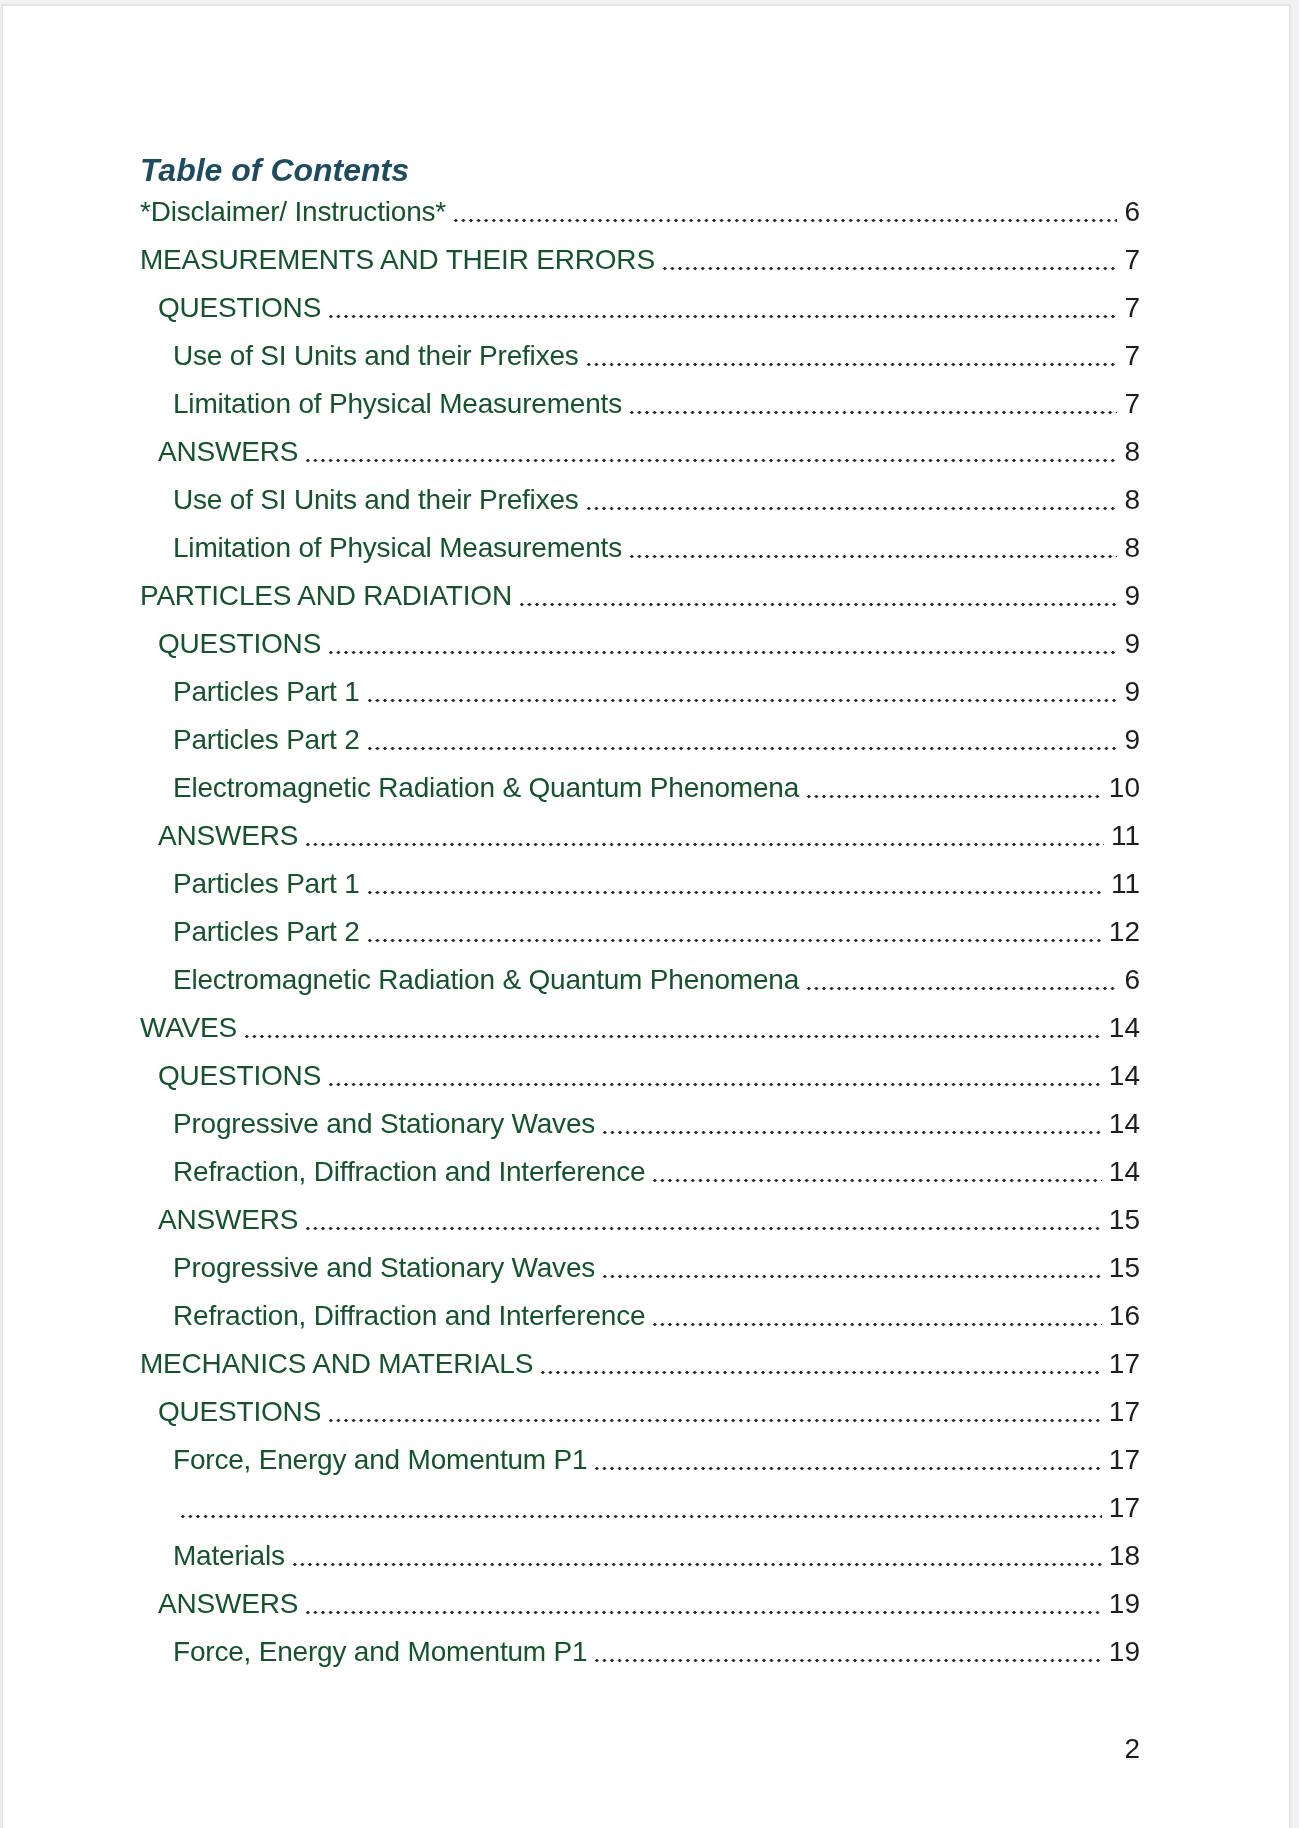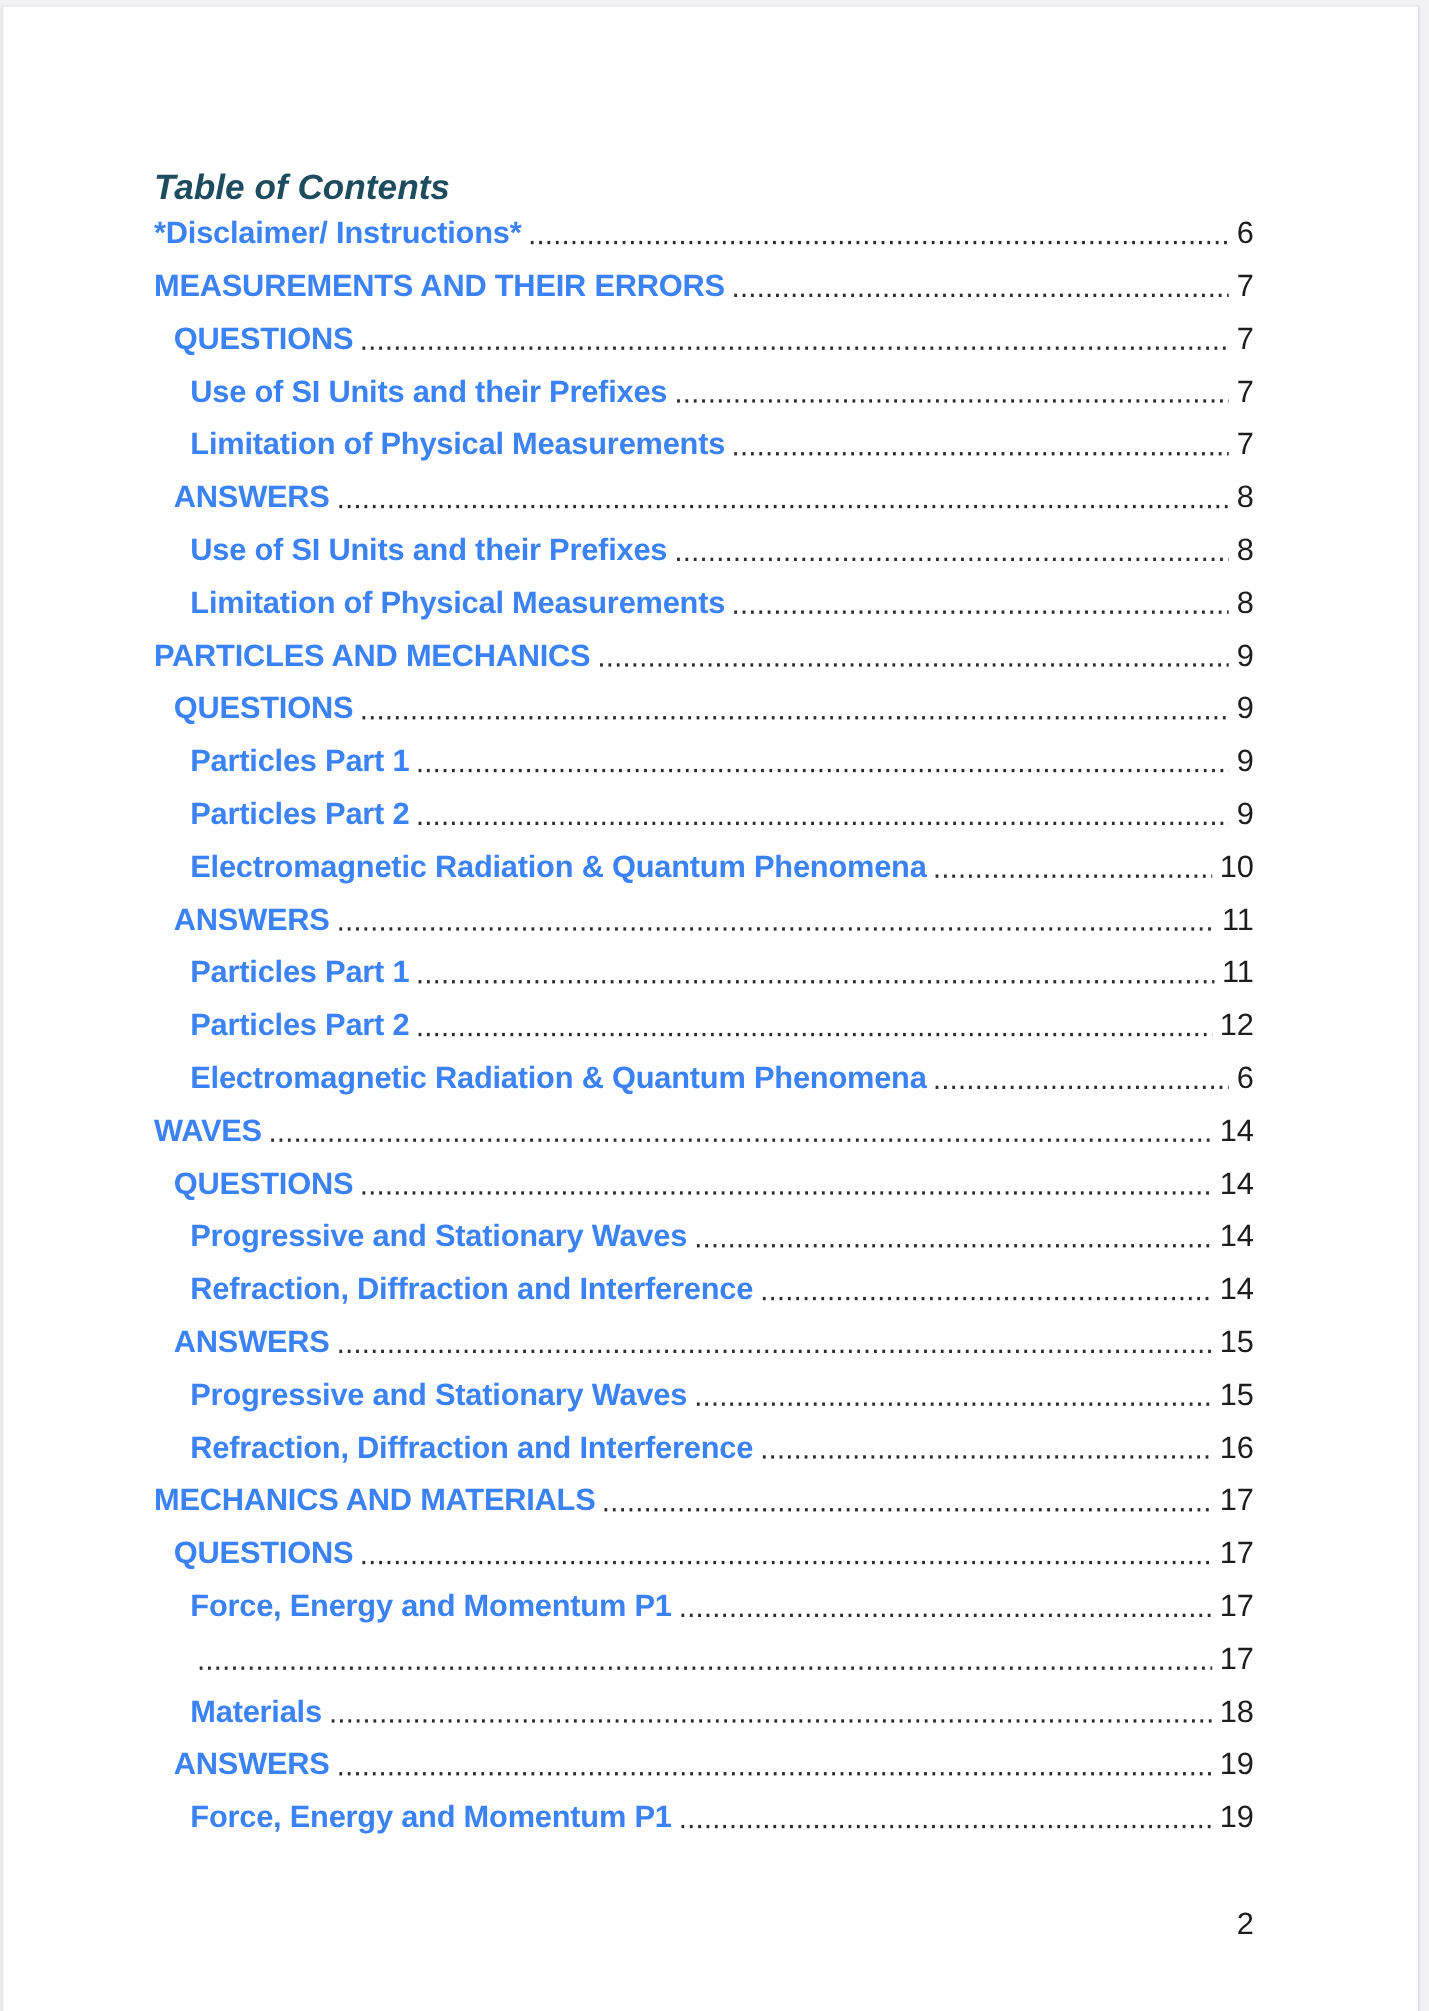--- a/index.html
+++ b/index.html
@@ -46,8 +46,8 @@
   .toc-title {
     font-size: 28px;
     line-height: 48px;
-    font-weight: bold;
-    color: #3b82f6;
+    font-weight: normal;
+    color: #14532d;
     white-space: nowrap;
     letter-spacing: -0.2px;
   }

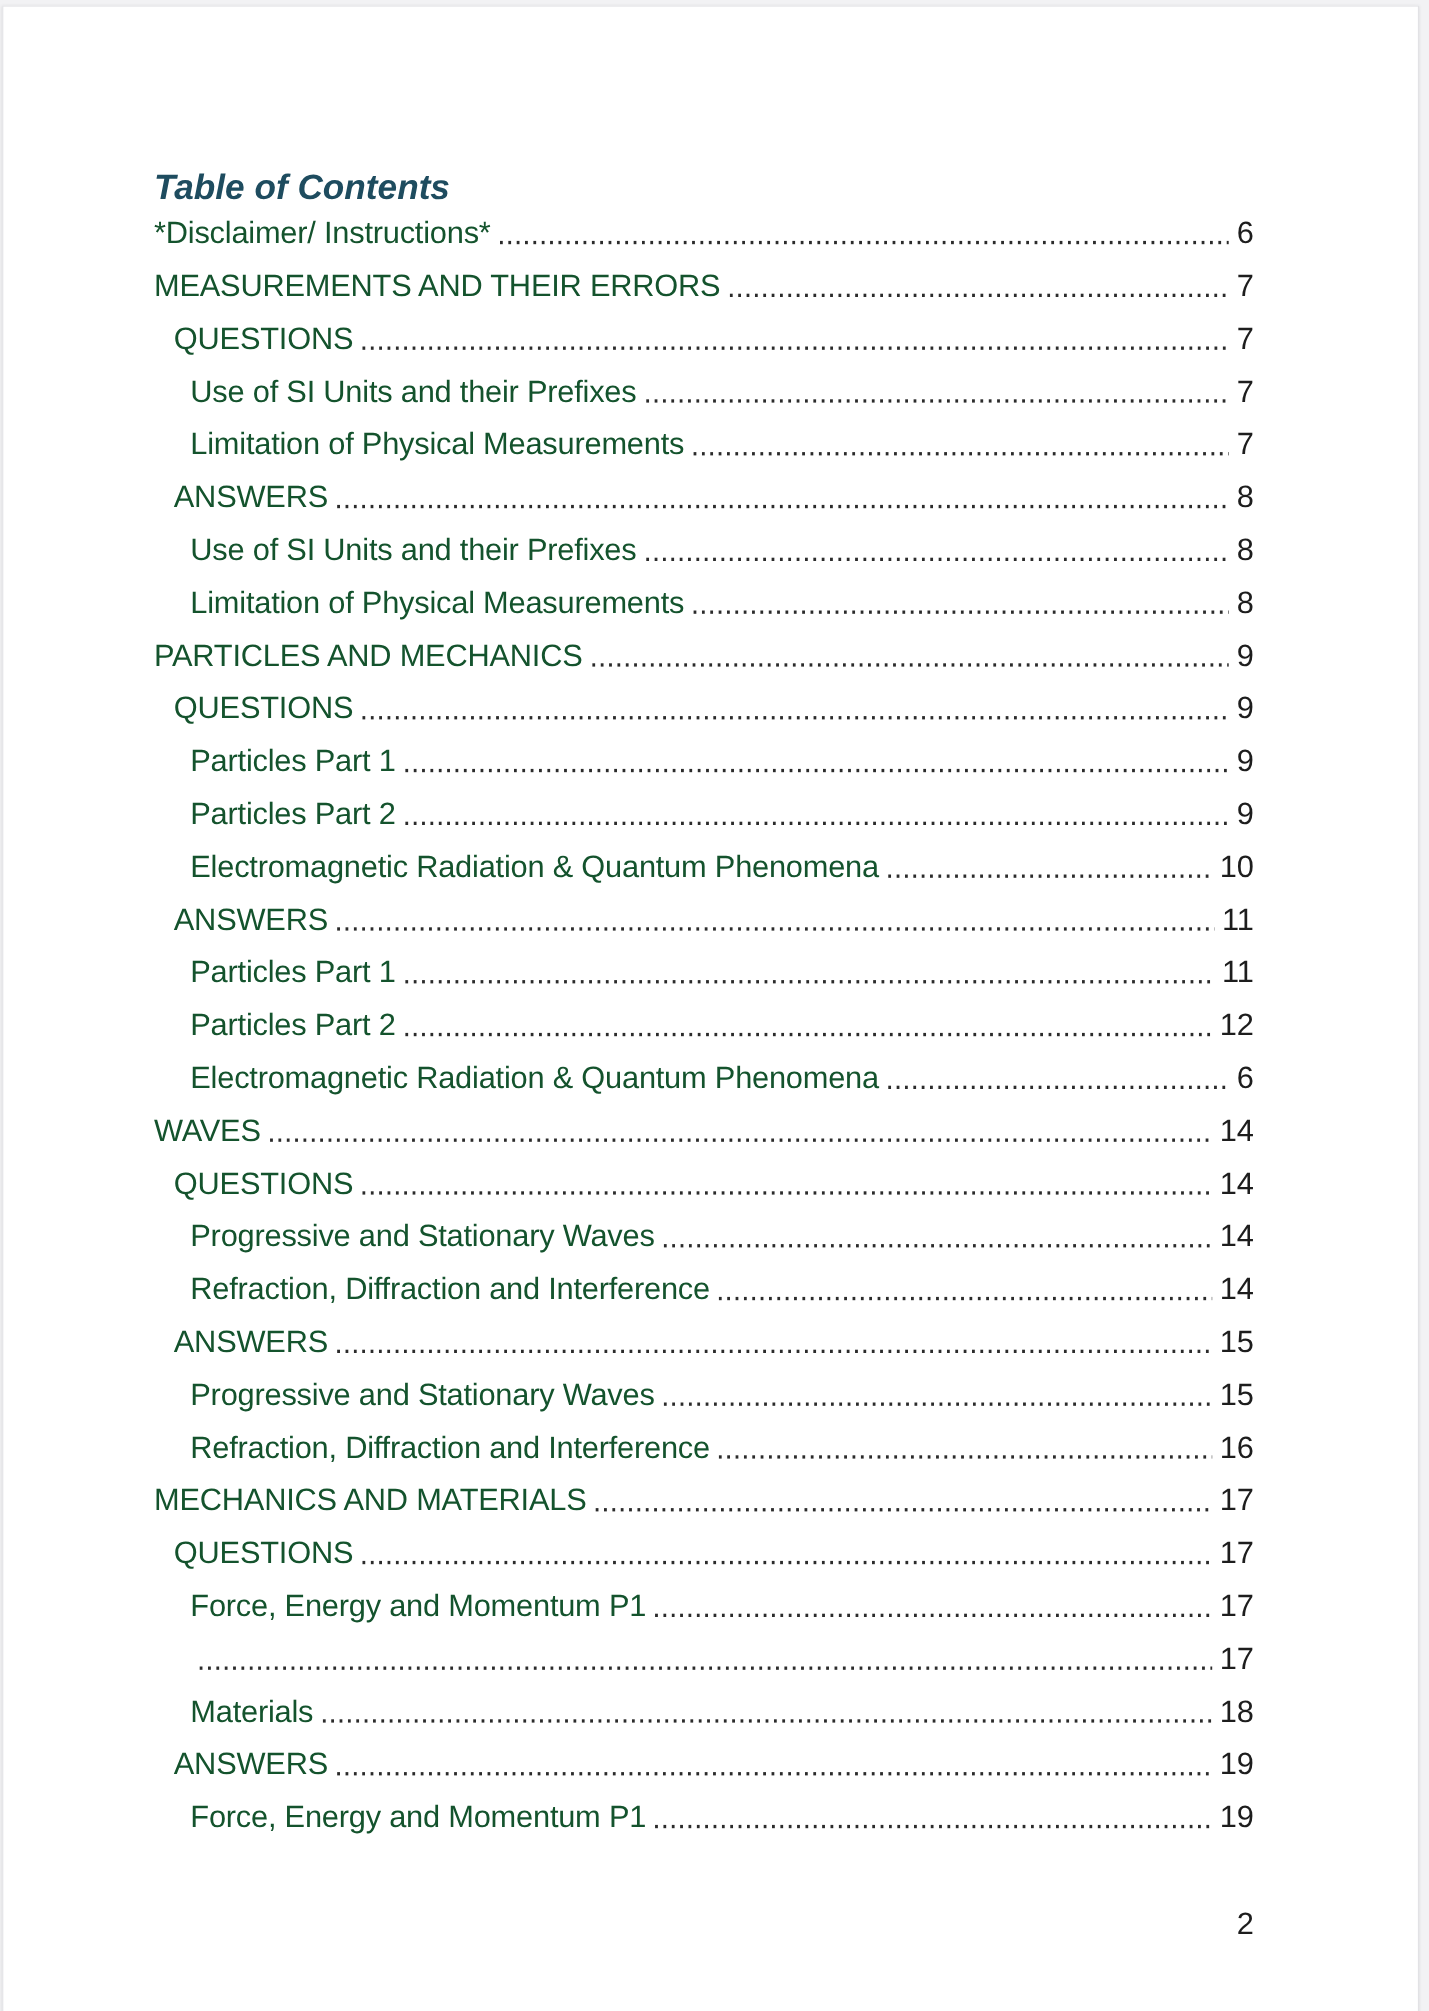--- a/index.html
+++ b/index.html
@@ -131,7 +131,7 @@
   </div>
 
   <div class="toc-row level-0">
-    <span class="toc-title">PARTICLES AND MECHANICS</span>
+    <span class="toc-title">PARTICLES AND RADIATION</span>
     <span class="leader"></span>
     <span class="toc-page">9</span>
   </div>

